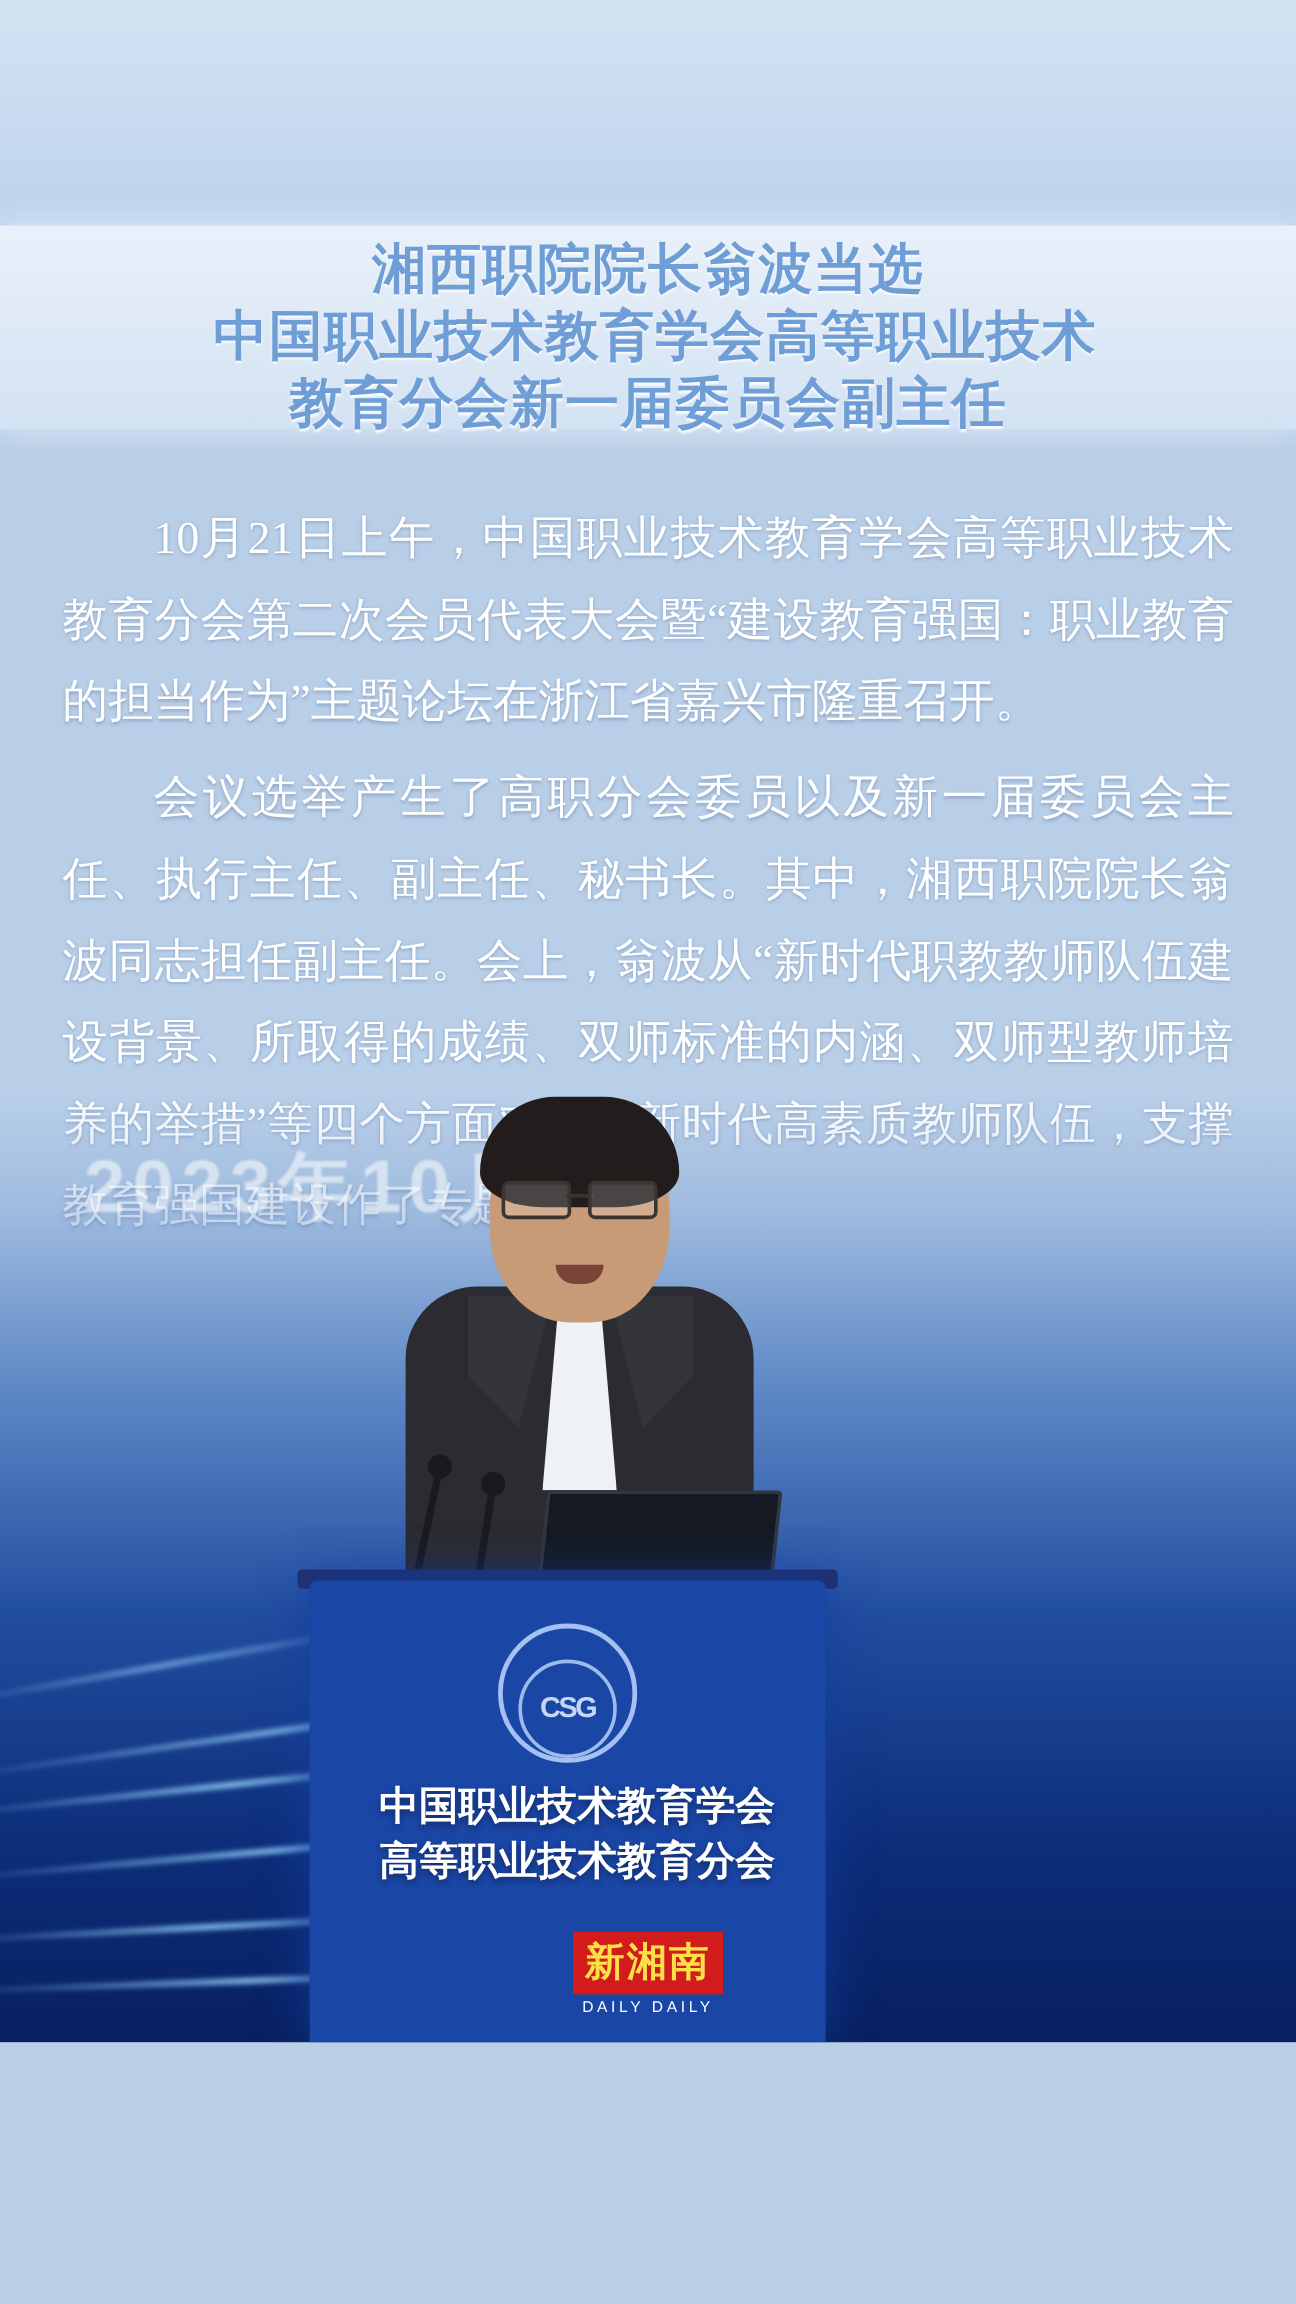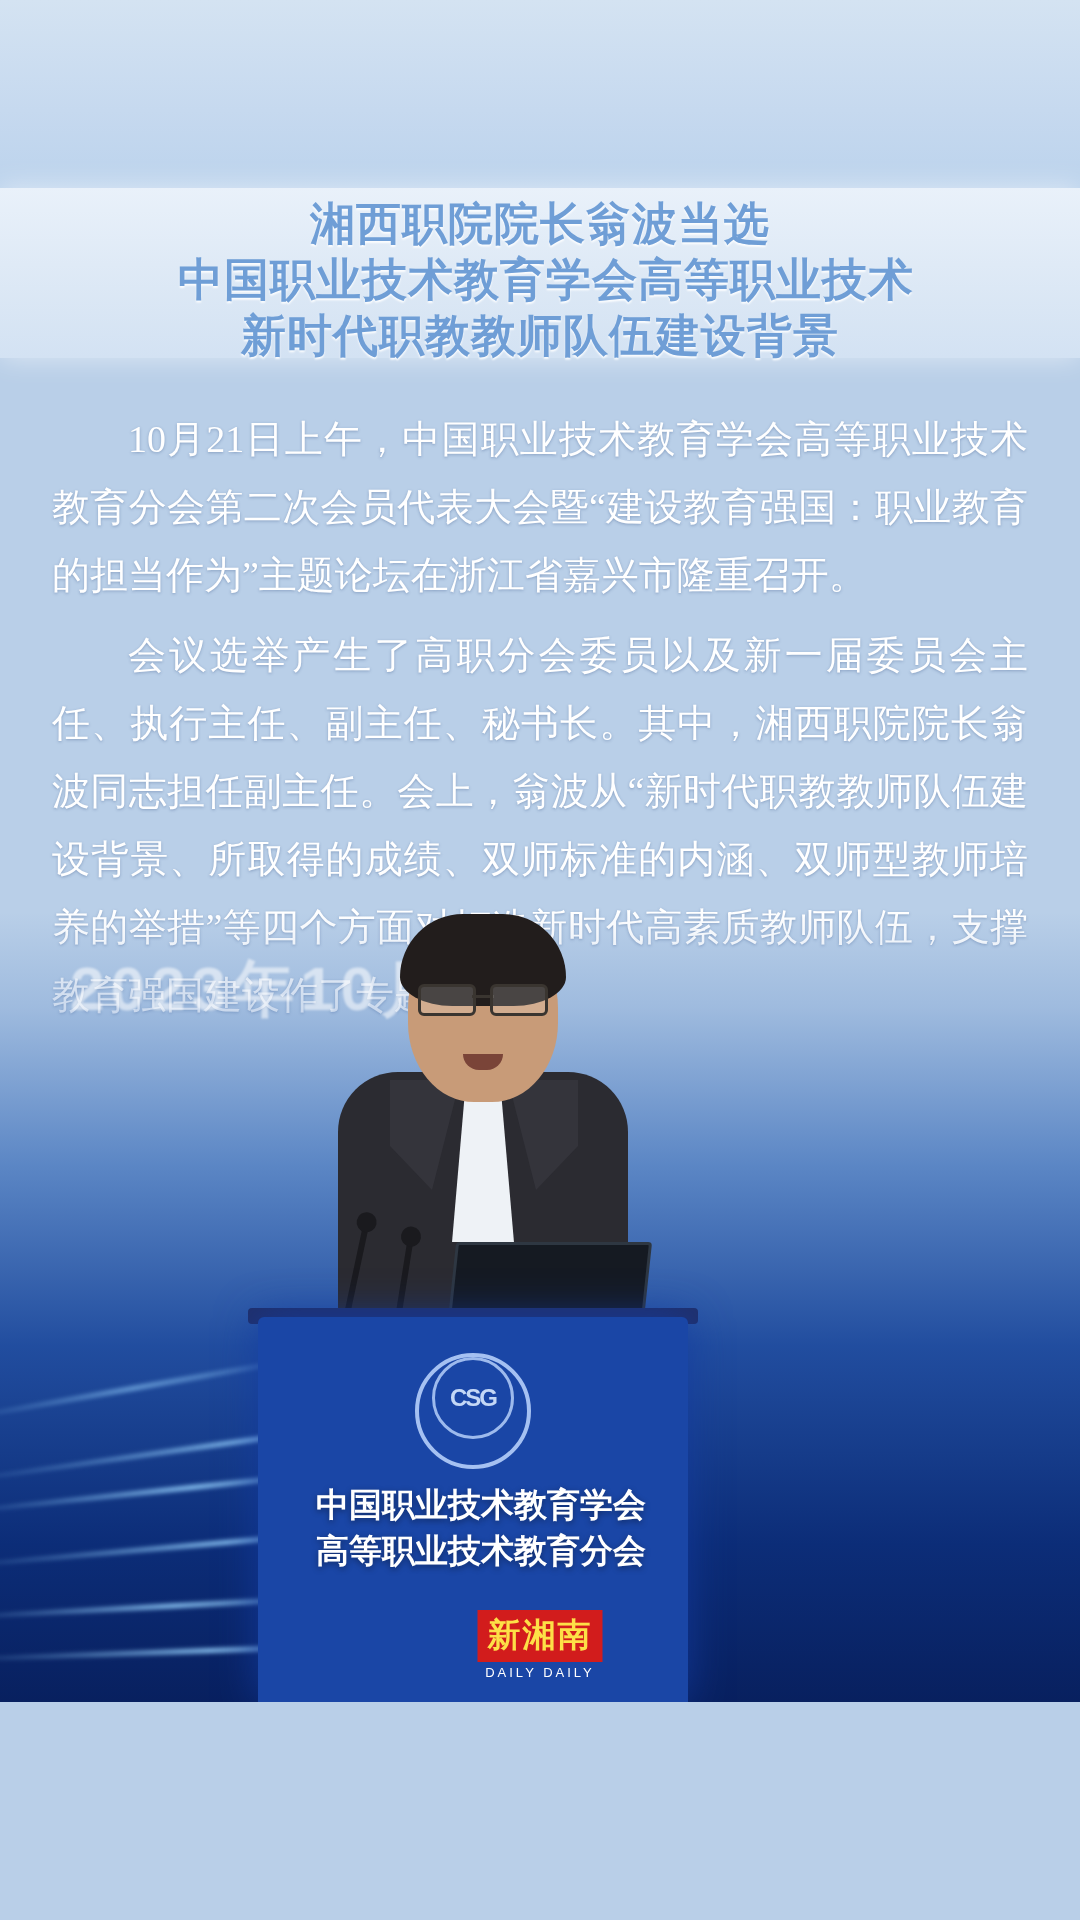--- a/index.html
+++ b/index.html
@@ -353,7 +353,7 @@
   <div class="headline">
     <span class="l1">湘西职院院长翁波当选</span>
     <span class="l2">中国职业技术教育学会高等职业技术</span>
-    <span class="l3">新时代职教教师队伍建设背景</span>
+    <span class="l3">教育分会新一届委员会副主任</span>
   </div>
 
   <div class="article">

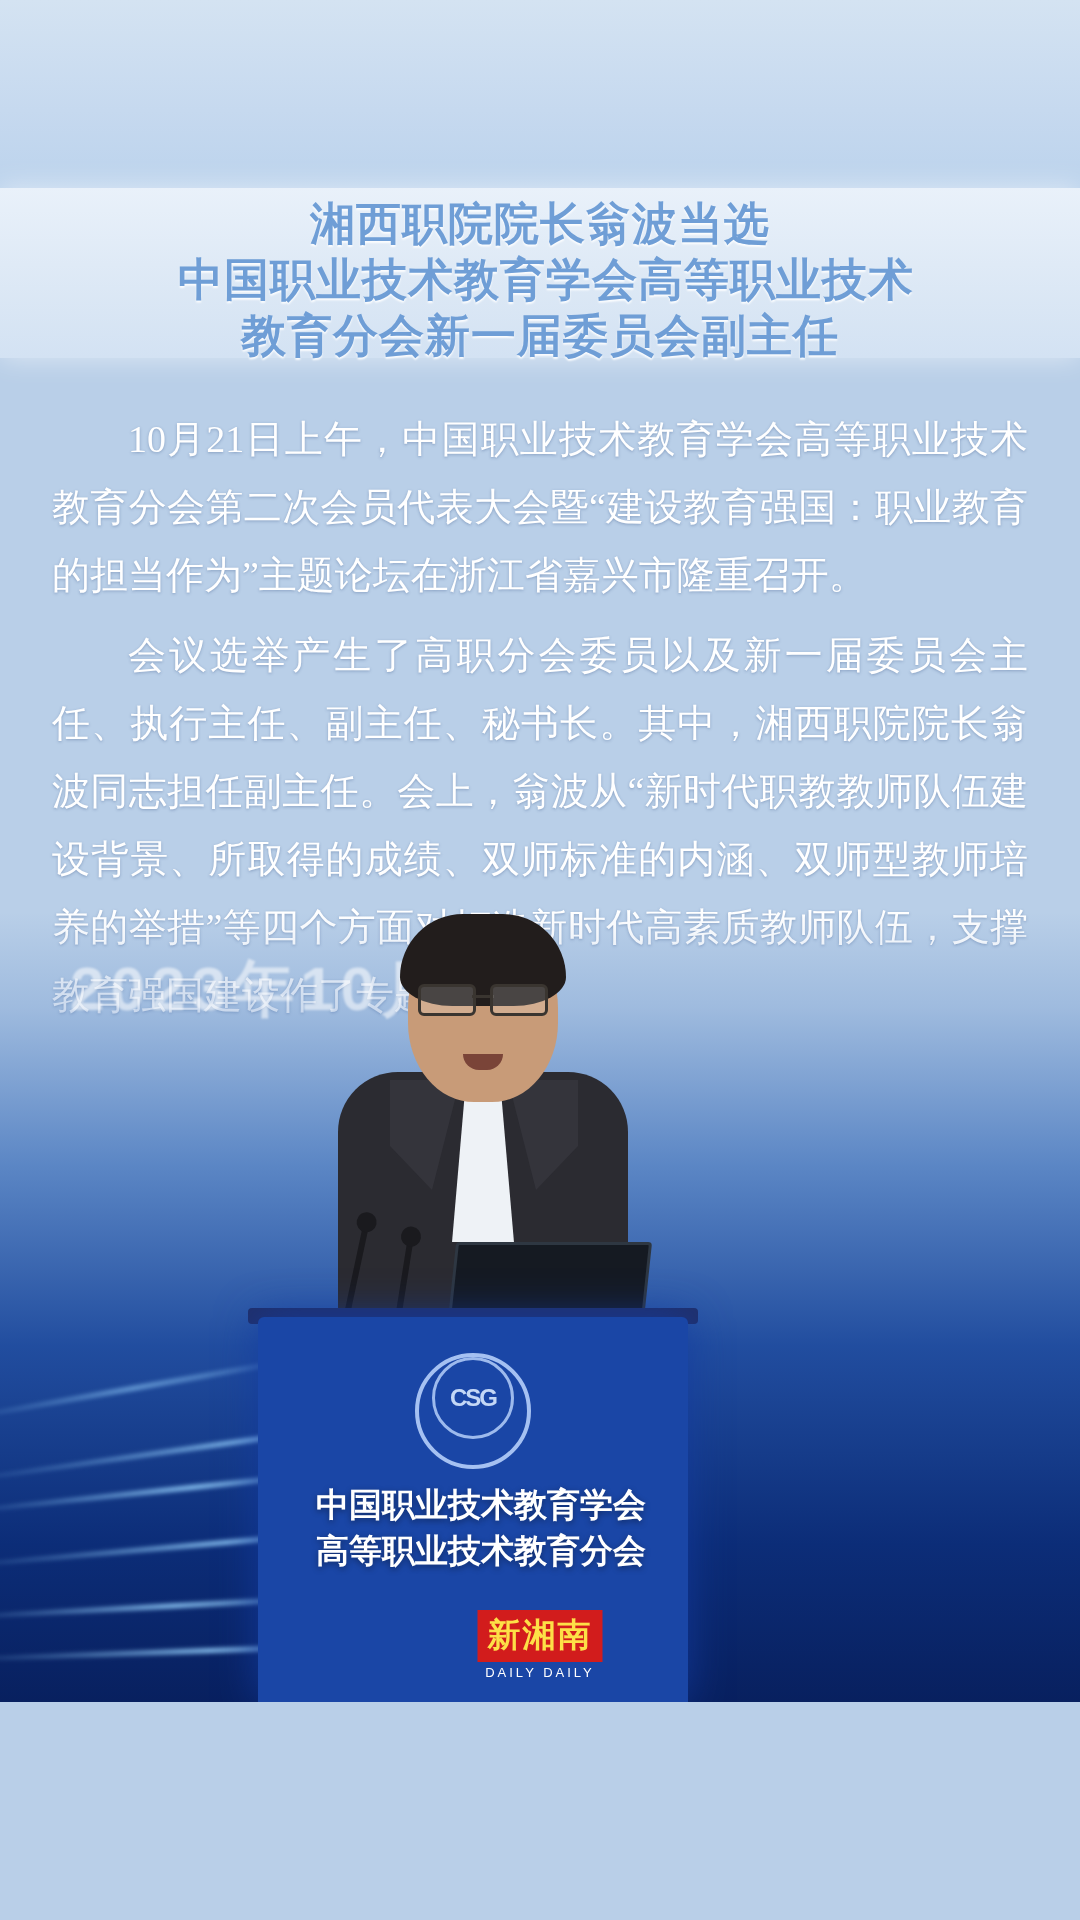--- a/index.html
+++ b/index.html
@@ -75,7 +75,7 @@
     position: absolute;
     left: 52px;
     right: 52px;
-    top: 405px;
+    top: 415px;
     color: #ffffff;
     font-size: 38px;
     line-height: 68px;

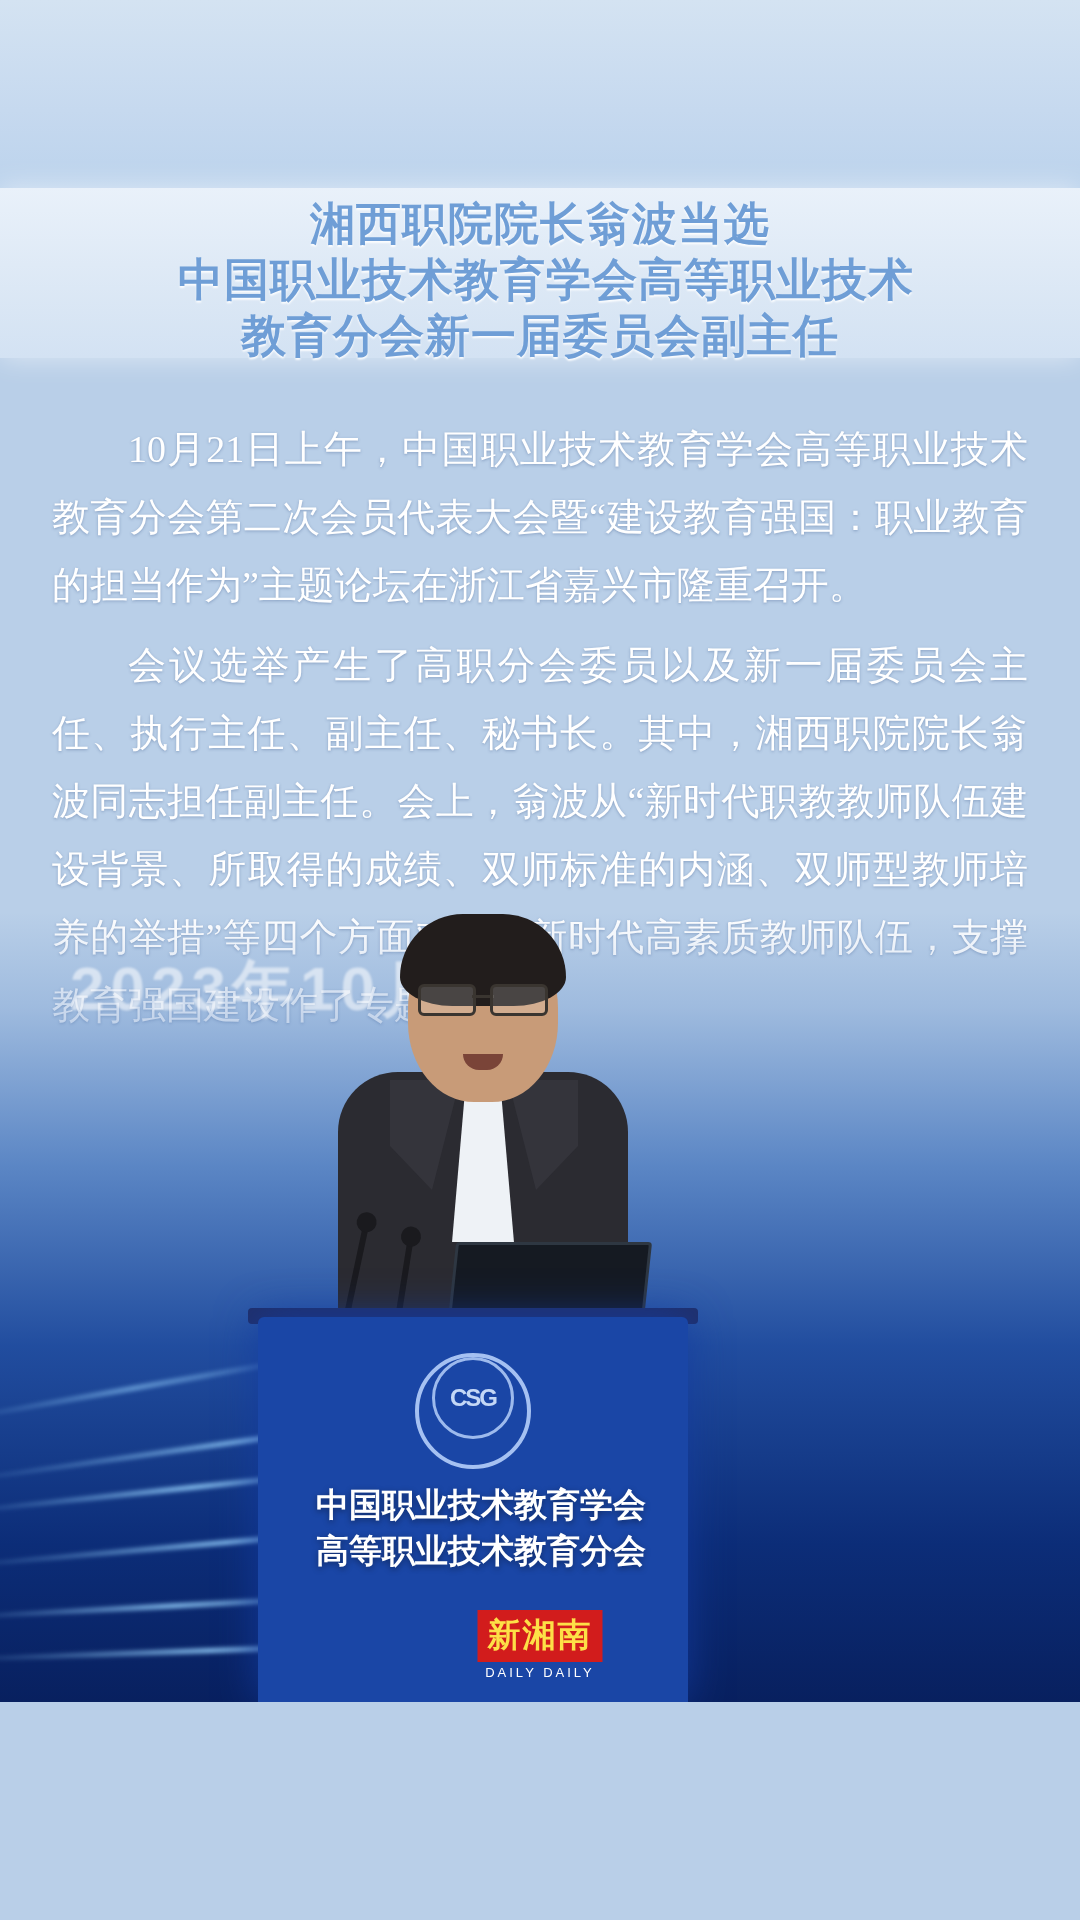--- a/index.html
+++ b/index.html
@@ -282,7 +282,7 @@
     border-radius: 50%;
     border: 4px solid rgba(190,215,255,0.85);
     display: flex;
-    align-items: flex-start;
+    align-items: flex-end;
     justify-content: center;
   }
   .emblem-inner {

